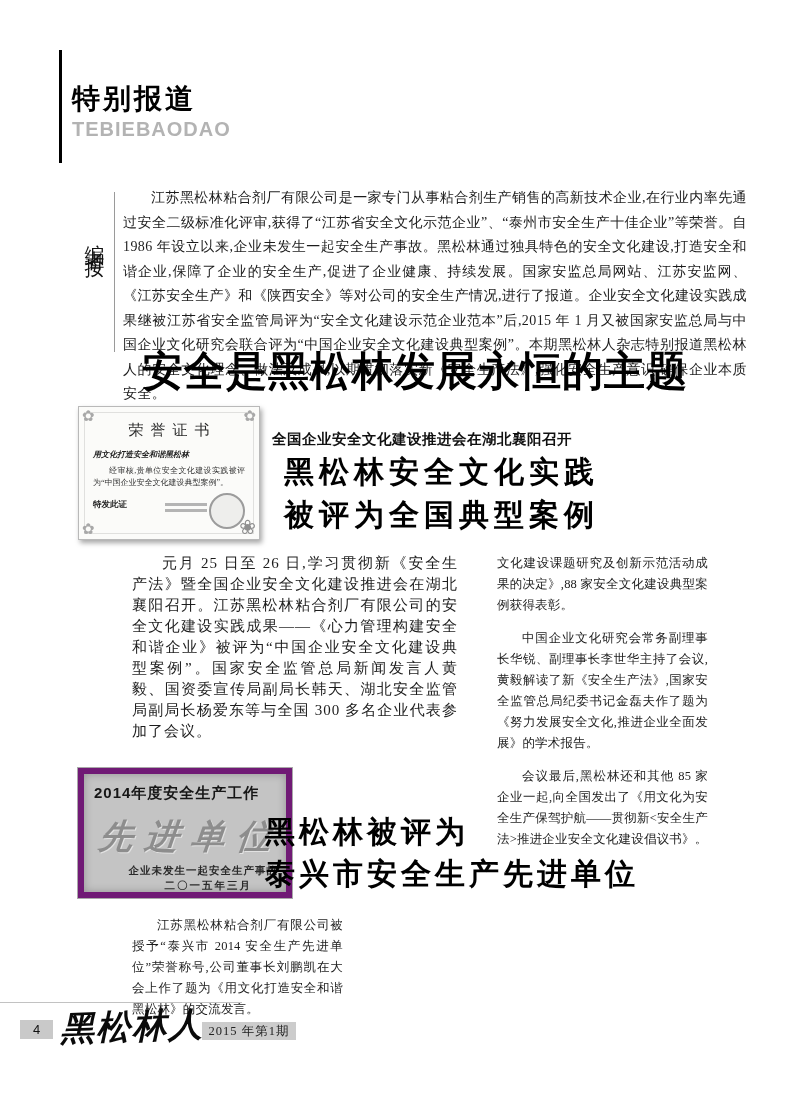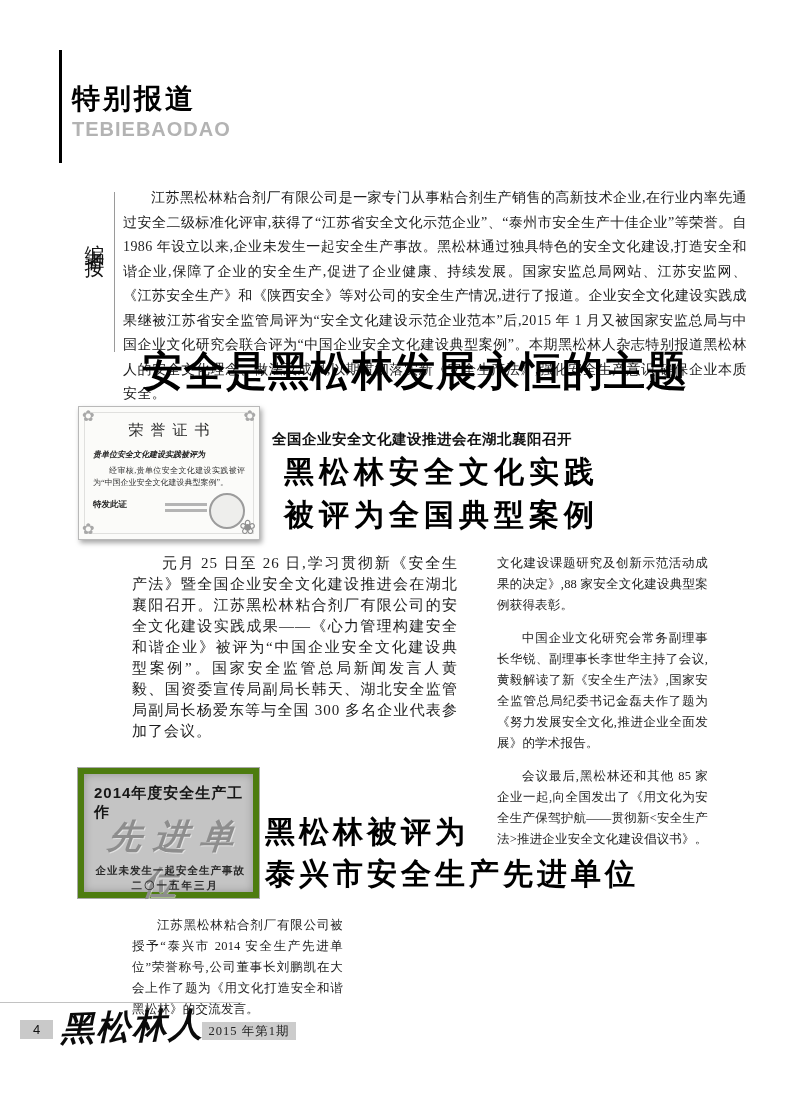--- a/index.html
+++ b/index.html
@@ -107,7 +107,7 @@
     <span class="cert-corner cc-bl">✿</span>
     <span class="cert-corner cc-br">❀</span>
     <div class="cert1-title">荣誉证书</div>
-    <div class="cert1-recipient">贵单位安全文化建设实践被评为</div>
+    <div class="cert1-recipient">用文化打造安全和谐黑松林</div>
     <div class="cert1-body">经审核,贵单位安全文化建设实践被评为“中国企业安全文化建设典型案例”。</div>
     <div class="cert1-issue">特发此证</div>
     <div class="cert1-sealtext">

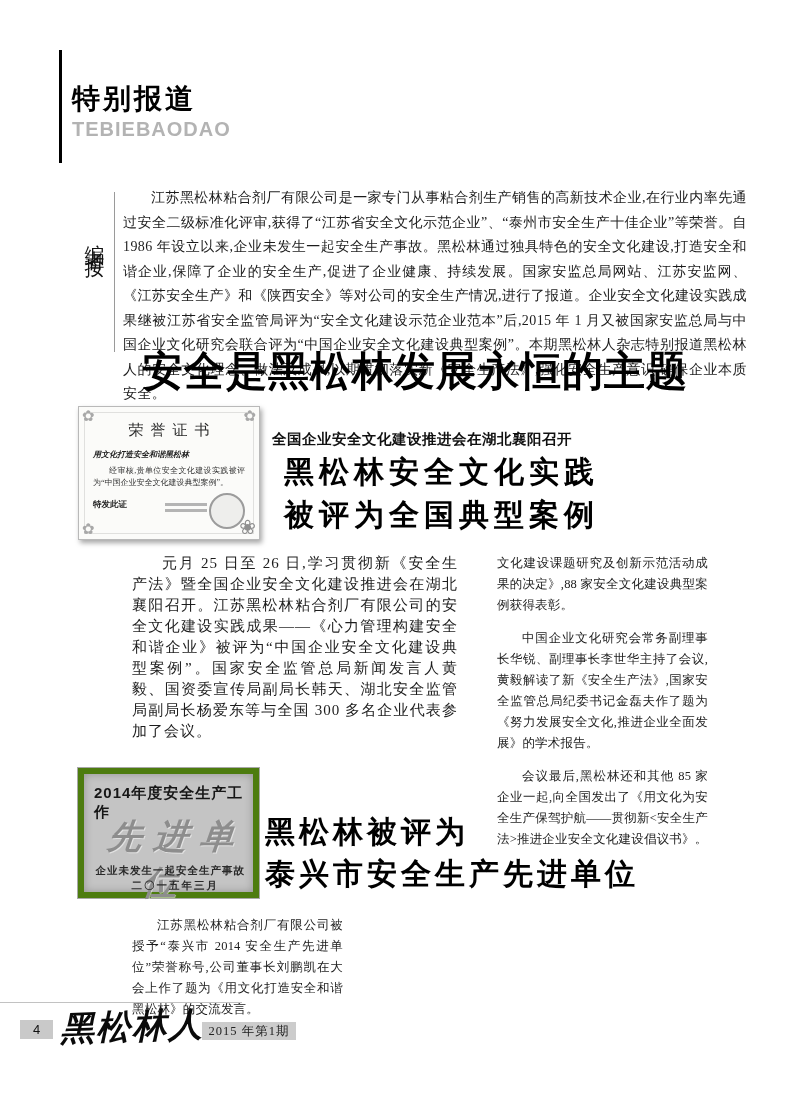--- a/index.html
+++ b/index.html
@@ -61,8 +61,8 @@
   .col p.cont { text-indent:0; }
 
   
-  .cert2 { position:absolute; left:78px; top:768px; width:181px; height:130px; background:#c4c4c4;
-           border:6px solid #4d7c0f; outline:1px solid #a9a9a9; box-shadow:inset 0 0 8px rgba(0,0,0,0.25); }
+  .cert2 { position:absolute; left:78px; top:768px; width:214px; height:130px; background:#c4c4c4;
+           border:6px solid #701a75; outline:1px solid #a9a9a9; box-shadow:inset 0 0 8px rgba(0,0,0,0.25); }
   .cert2-title { position:absolute; left:10px; top:10px; font-family:"Liberation Sans","DejaVu Sans",sans-serif;
                  font-weight:bold; font-size:15px; color:#161616; letter-spacing:1px; }
   .cert2-award { position:absolute; left:0; right:0; top:40px; text-align:center; font-size:34px; font-style:italic;

